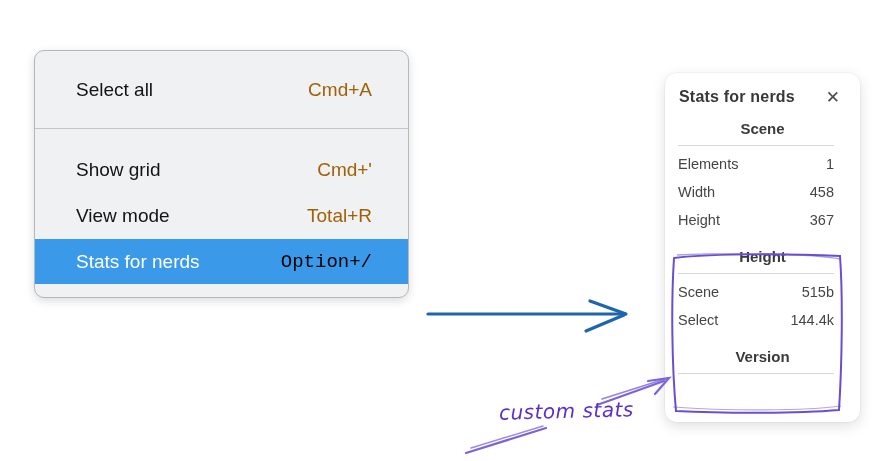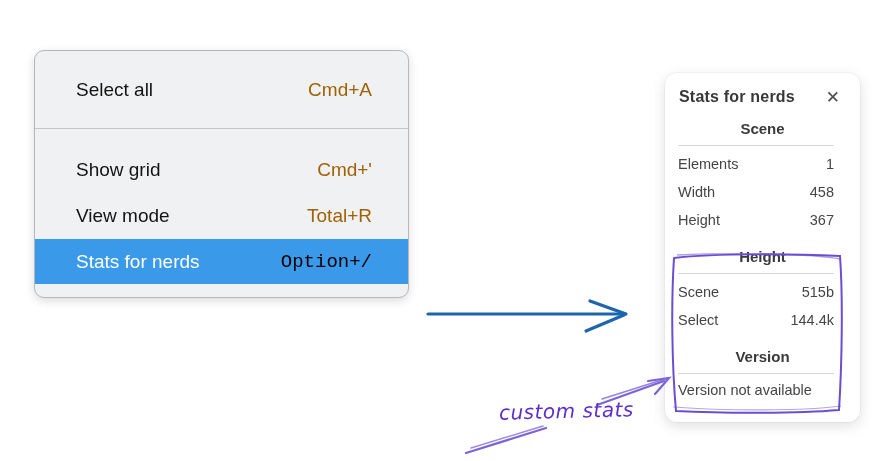--- a/index.html
+++ b/index.html
@@ -131,7 +131,6 @@
     <div>
       <div class="section-heading">Version</div>
       <hr class="stat-hr">
-      <div class="stat-note">Version not available</div>
     </div>
 
     <svg class="sketch-box-svg" width="180" height="168" viewBox="0 0 180 168">

